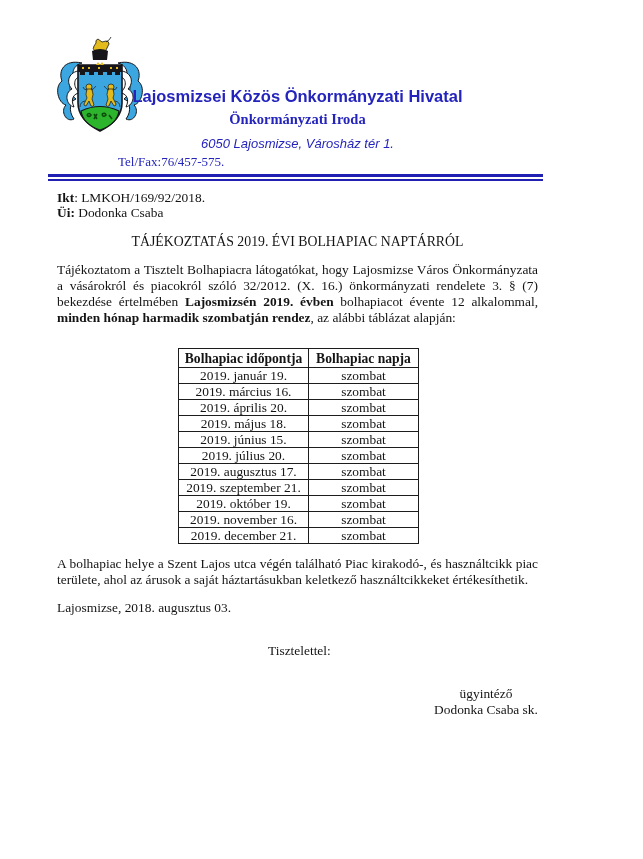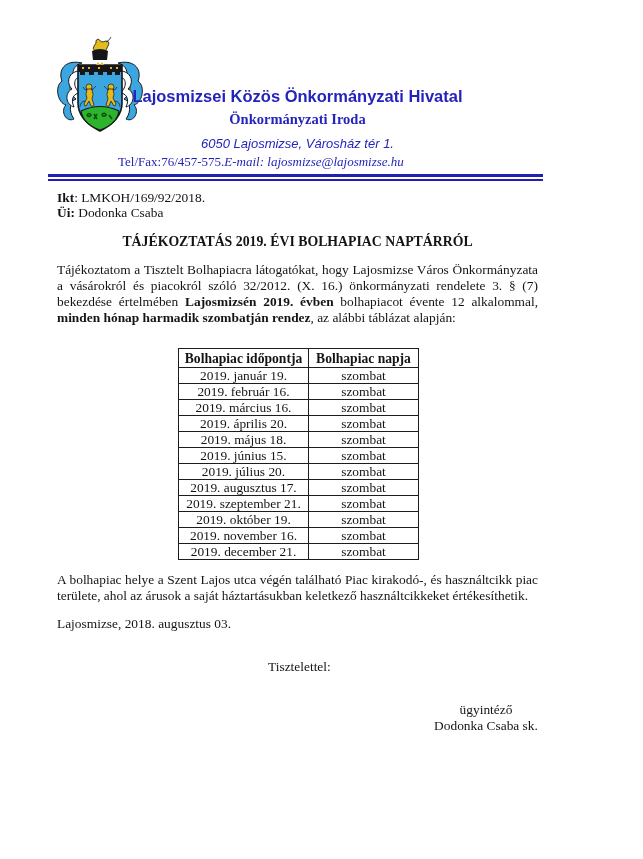--- a/index.html
+++ b/index.html
@@ -162,7 +162,6 @@
     <div class="hq-address">6050 Lajosmizse, Városház tér 1.</div>
     <div class="contact-row">
       <span class="tel">Tel/Fax:76/457-575.</span>
-      <span class="email">E-mail: lajosmizse@lajosmizse.hu</span>
     </div>
     <div class="double-rule"></div>
   </div>

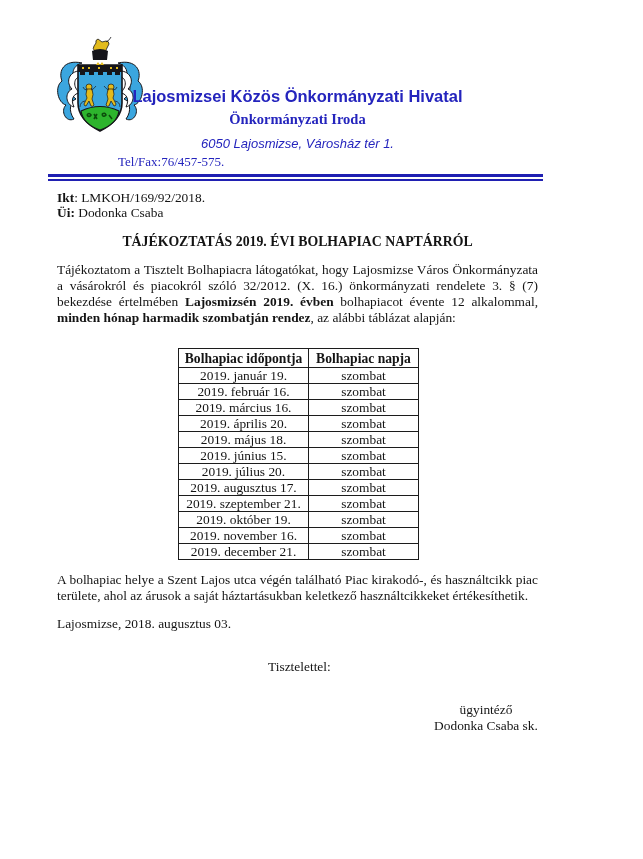--- a/index.html
+++ b/index.html
@@ -58,7 +58,7 @@
   .doc-title {
     margin: 14px 0 0 0;
     text-align: center;
-    font-weight: bold; font-size: 13.8px; line-height: 16px;
+    font-weight: normal; font-size: 13.8px; line-height: 16px;
   }
   .para {
     margin: 12px 0 0 0;

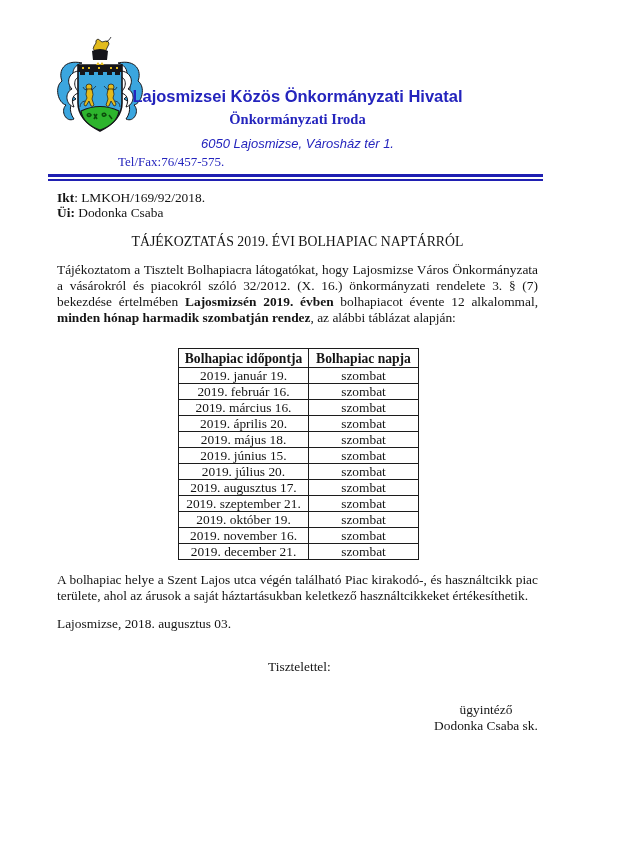--- a/index.html
+++ b/index.html
@@ -192,10 +192,6 @@
           <td>szombat</td>
         </tr>
           <tr>
-          <td>2019. február 16.</td>
-          <td>szombat</td>
-        </tr>
-          <tr>
           <td>2019. március 16.</td>
           <td>szombat</td>
         </tr>

